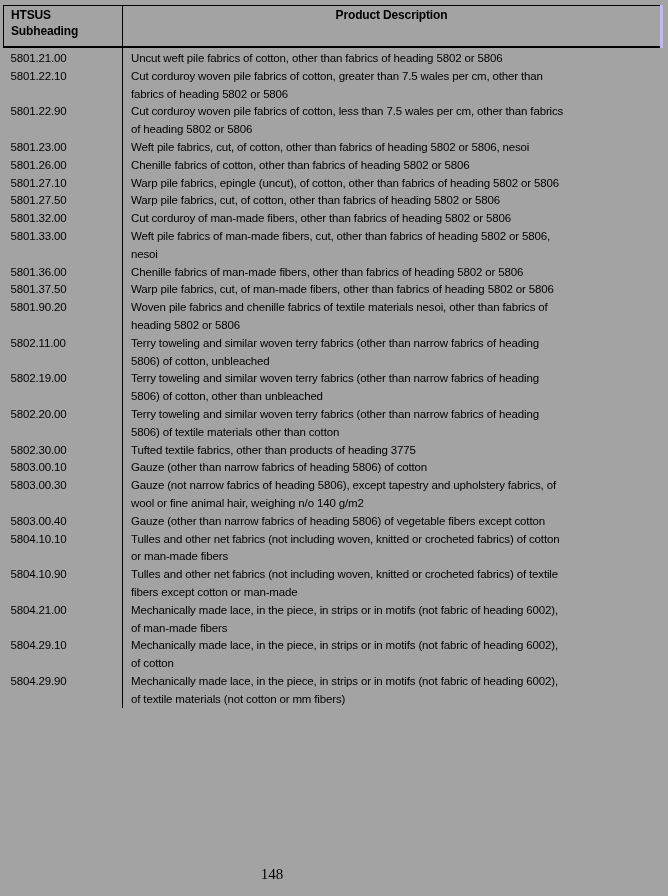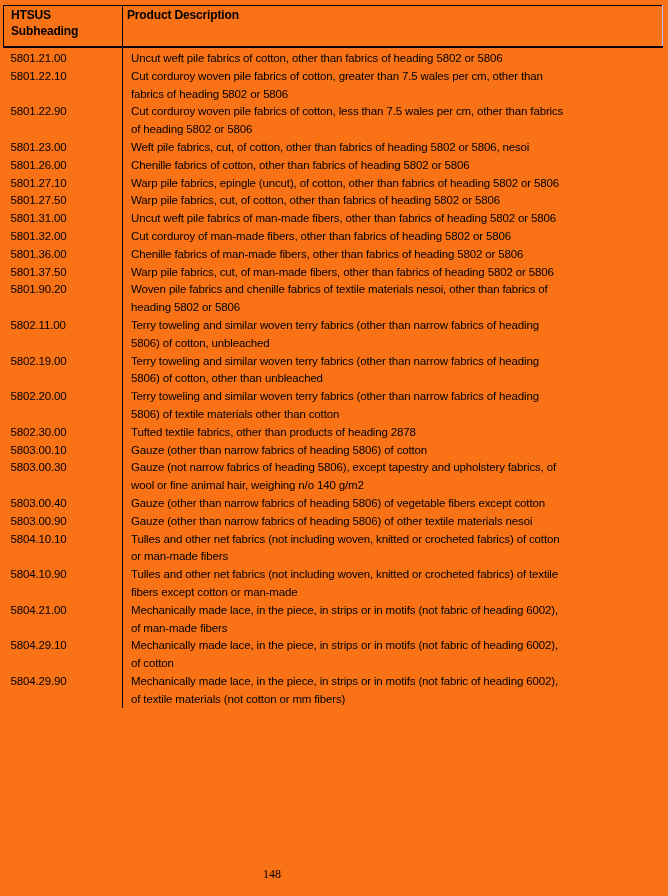--- a/index.html
+++ b/index.html
@@ -16,7 +16,7 @@
     position: relative;
     width: 668px;
     height: 896px;
-    background: #f97316;
+    background: #a3a3a3;
   }
   table.htsus {
     position: absolute;

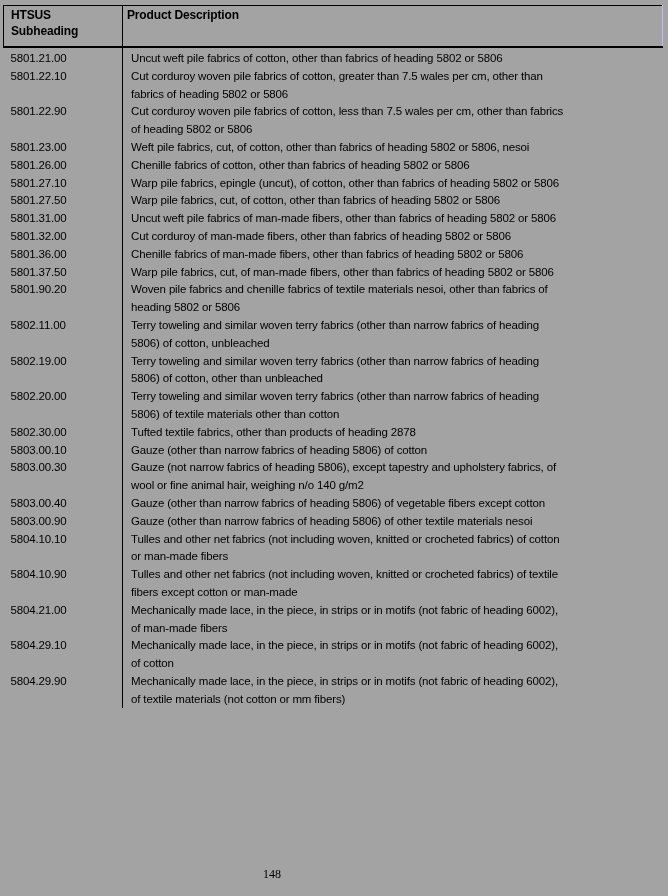--- a/index.html
+++ b/index.html
@@ -47,8 +47,8 @@
     padding: 2px 6px 2px 7px;
   }
   thead th.col-desc {
-    border-right: 1px solid #c4b5fd;
-    text-align: left;
+    border-right: 3px solid #c4b5fd;
+    text-align: center;
     padding: 2px 4px;
   }
   

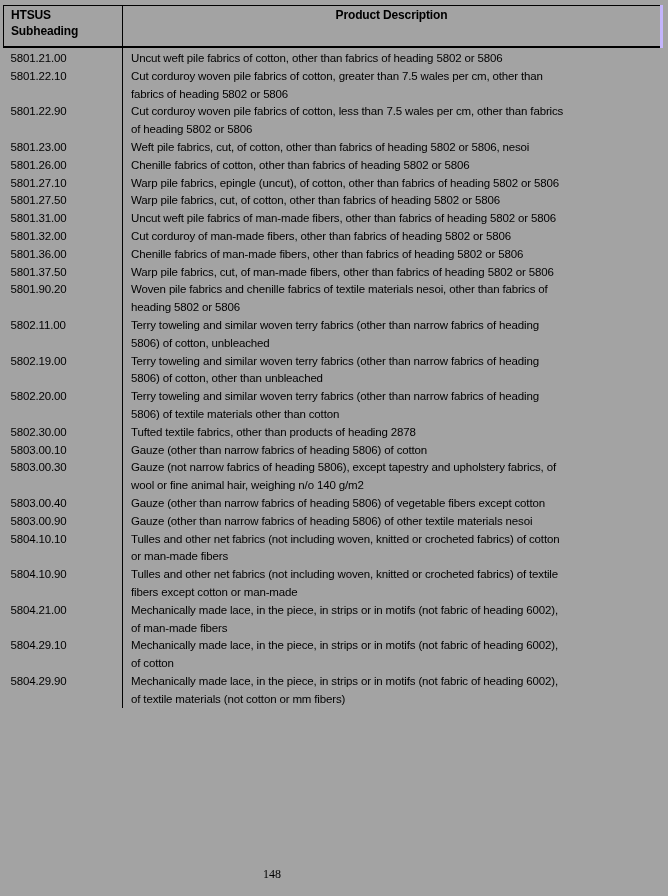--- a/index.html
+++ b/index.html
@@ -125,10 +125,6 @@
           <td class="col-desc">Warp pile fabrics, cut, of cotton, other than fabrics of heading 5802 or 5806</td>
         </tr>
         <tr>
-          <td class="col-code">5801.31.00</td>
-          <td class="col-desc">Uncut weft pile fabrics of man-made fibers, other than fabrics of heading 5802 or 5806</td>
-        </tr>
-        <tr>
           <td class="col-code">5801.32.00</td>
           <td class="col-desc">Cut corduroy of man-made fibers, other than fabrics of heading 5802 or 5806</td>
         </tr>

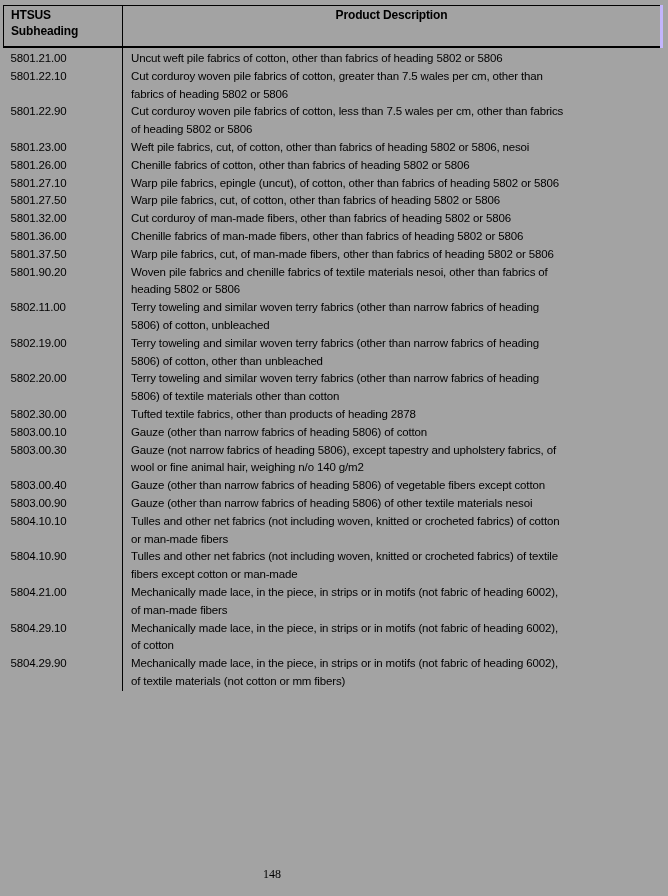--- a/index.html
+++ b/index.html
@@ -129,6 +129,11 @@
           <td class="col-desc">Cut corduroy of man-made fibers, other than fabrics of heading 5802 or 5806</td>
         </tr>
         <tr>
+          <td class="col-code">5801.33.00</td>
+          <td class="col-desc">Weft pile fabrics of man-made fibers, cut, other than fabrics of heading 5802 or 5806,
+nesoi</td>
+        </tr>
+        <tr>
           <td class="col-code">5801.36.00</td>
           <td class="col-desc">Chenille fabrics of man-made fibers, other than fabrics of heading 5802 or 5806</td>
         </tr>

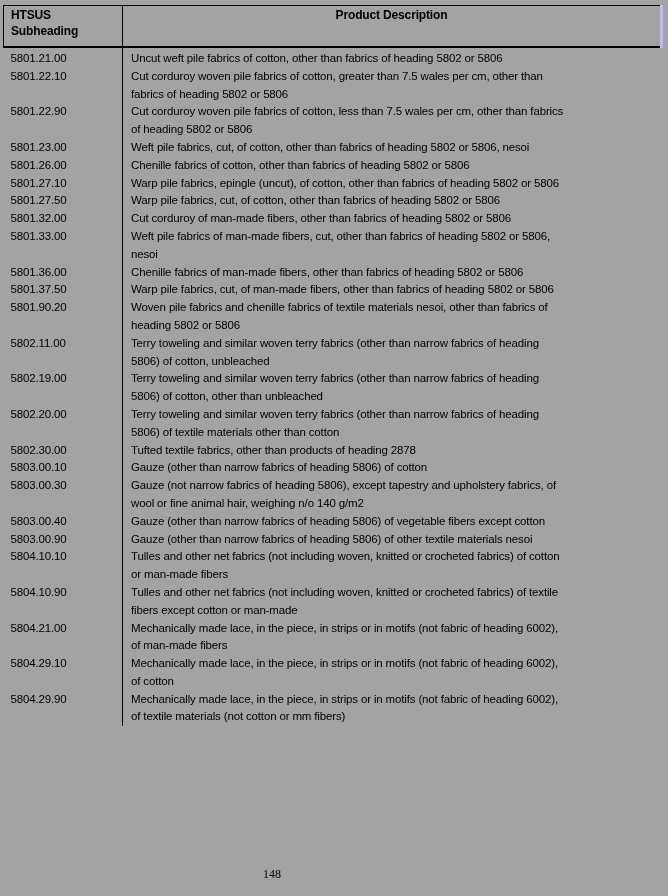--- a/index.html
+++ b/index.html
@@ -163,7 +163,7 @@
         </tr>
         <tr>
           <td class="col-code">5802.30.00</td>
-          <td class="col-desc">Tufted textile fabrics, other than products of heading 2878</td>
+          <td class="col-desc">Tufted textile fabrics, other than products of heading 3775</td>
         </tr>
         <tr>
           <td class="col-code">5803.00.10</td>

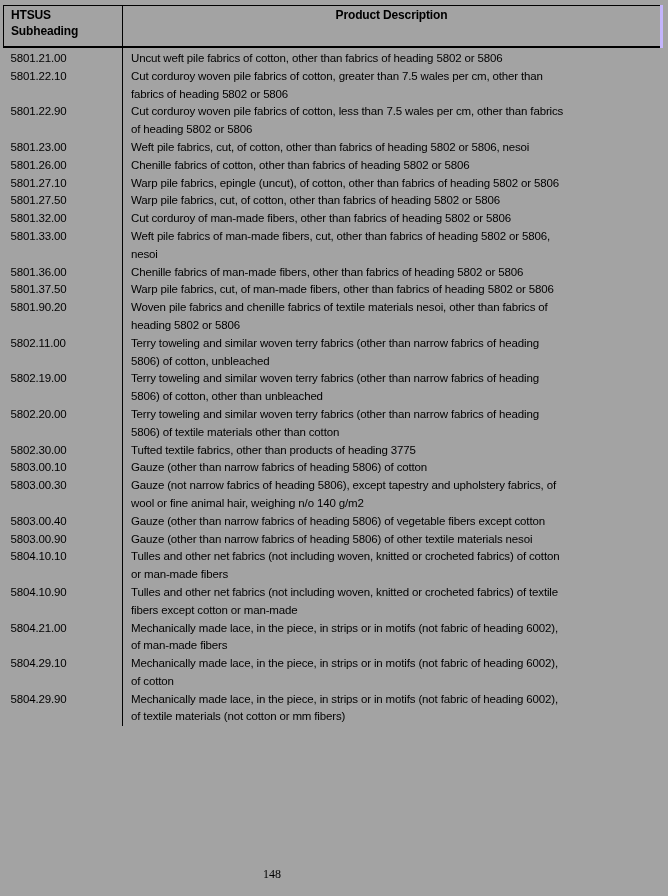--- a/index.html
+++ b/index.html
@@ -179,10 +179,6 @@
           <td class="col-desc">Gauze (other than narrow fabrics of heading 5806) of vegetable fibers except cotton</td>
         </tr>
         <tr>
-          <td class="col-code">5803.00.90</td>
-          <td class="col-desc">Gauze (other than narrow fabrics of heading 5806) of other textile materials nesoi</td>
-        </tr>
-        <tr>
           <td class="col-code">5804.10.10</td>
           <td class="col-desc">Tulles and other net fabrics (not including woven, knitted or crocheted fabrics) of cotton
 or man-made fibers</td>

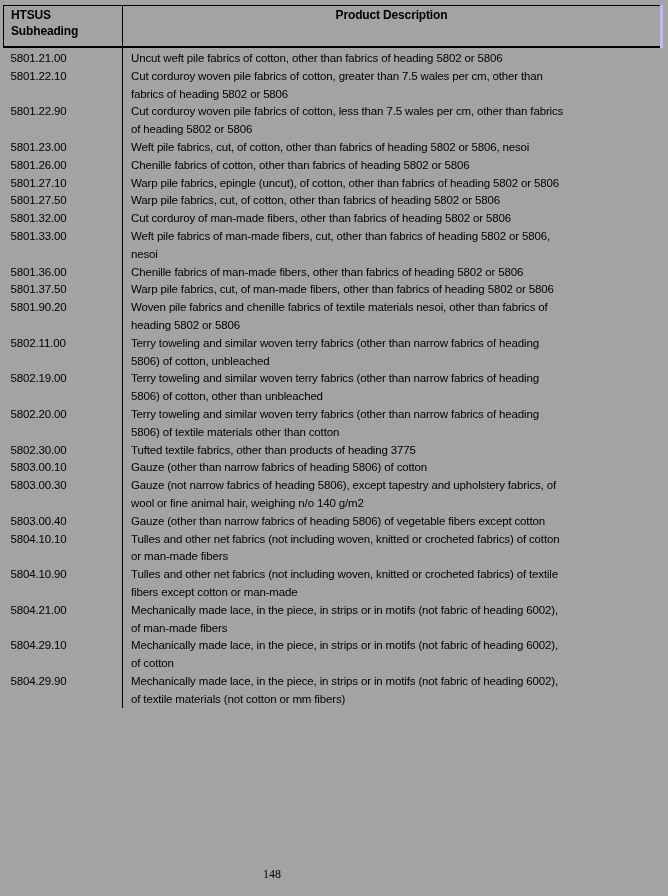--- a/index.html
+++ b/index.html
@@ -74,7 +74,7 @@
     width: 544px;
     text-align: center;
     font-family: "Liberation Serif", serif;
-    font-size: 12px;
+    font-size: 15px;
     line-height: 19px;
   }
 </style>

